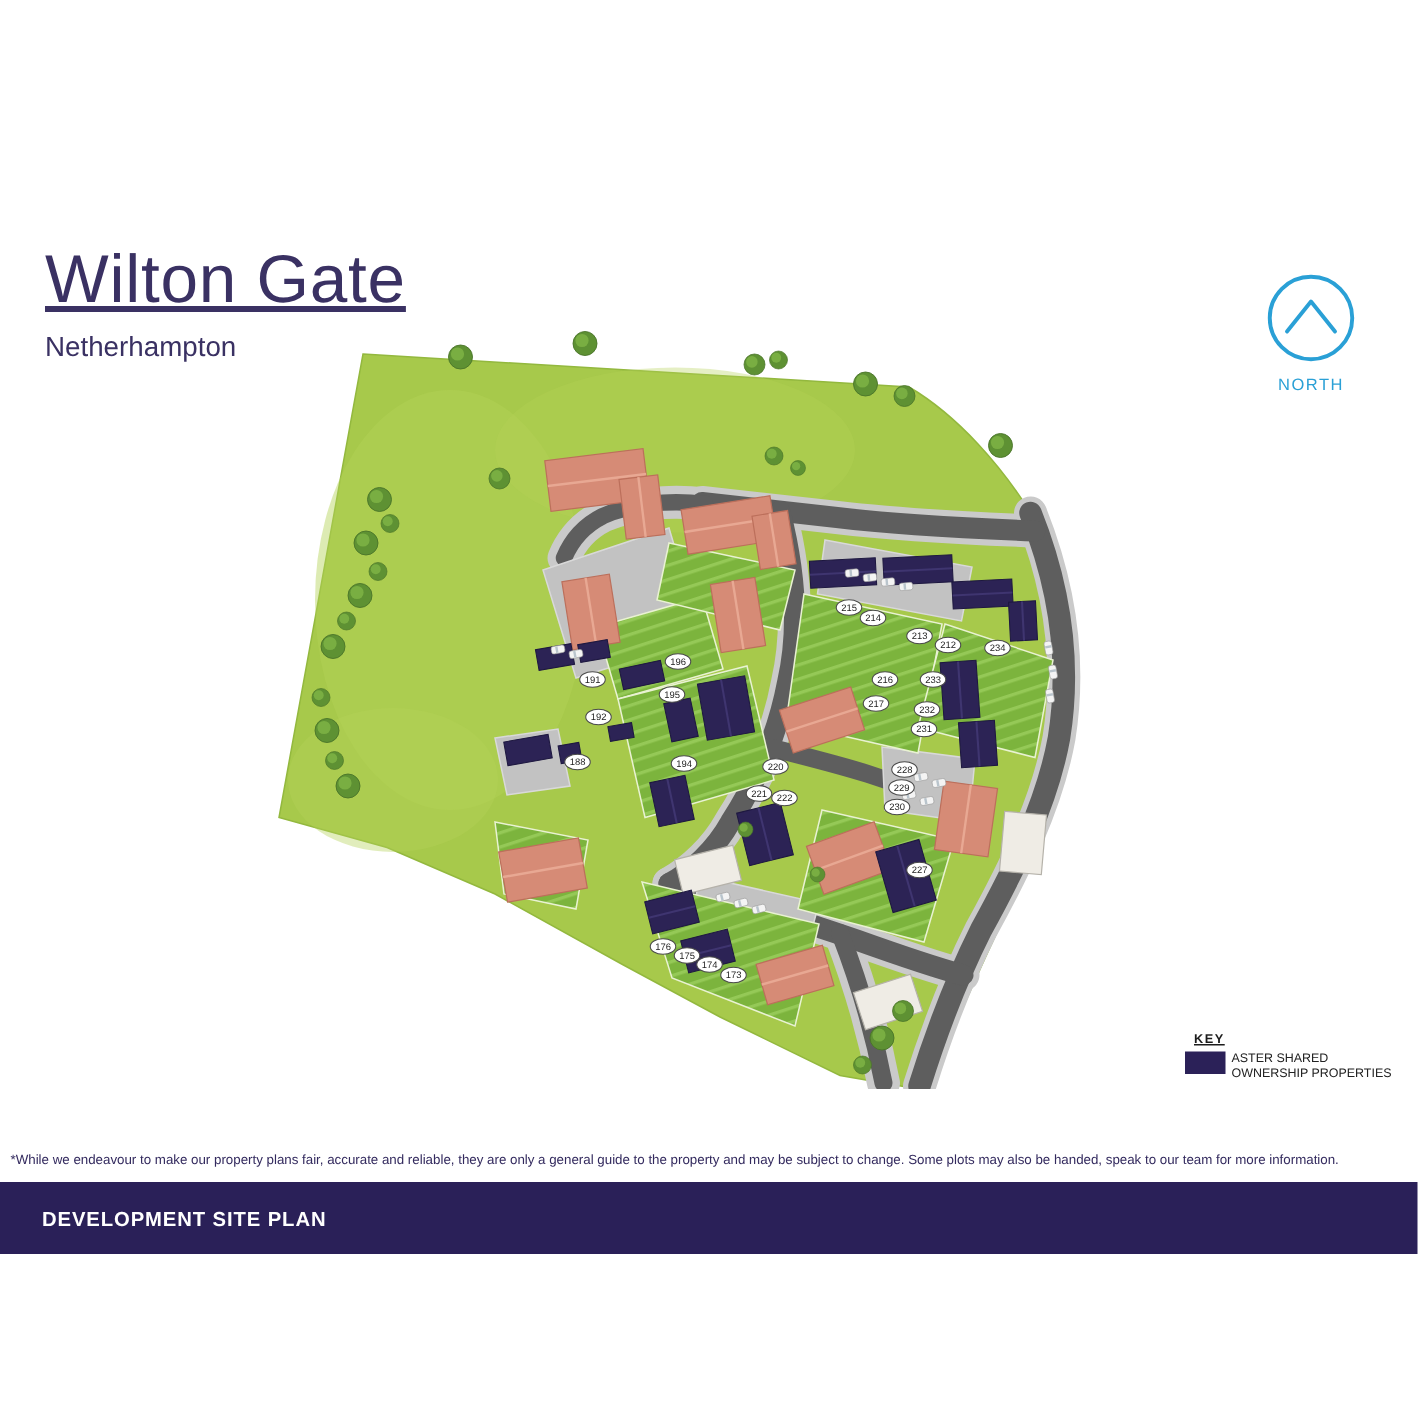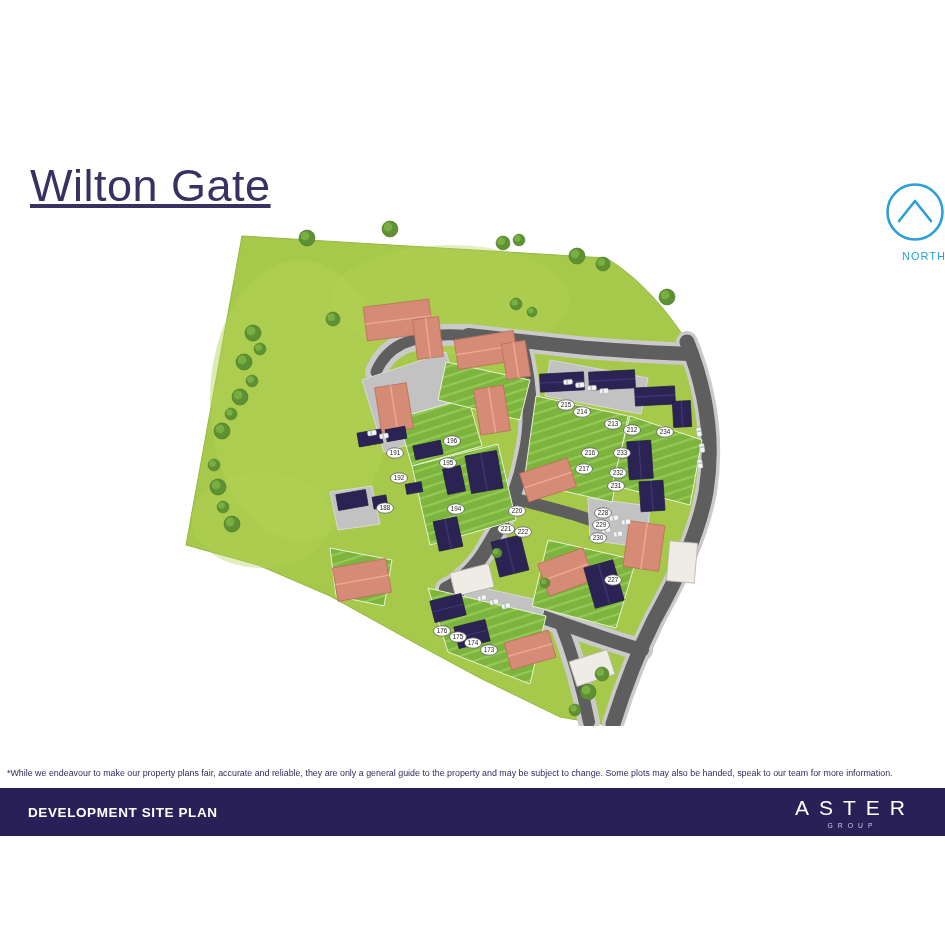--- a/index.html
+++ b/index.html
@@ -45,6 +45,7 @@
 
   <div class="hdr">
     <h1>Wilton Gate</h1>
+    <div class="sub">Netherhampton</div>
   </div>
 
   <div class="north">

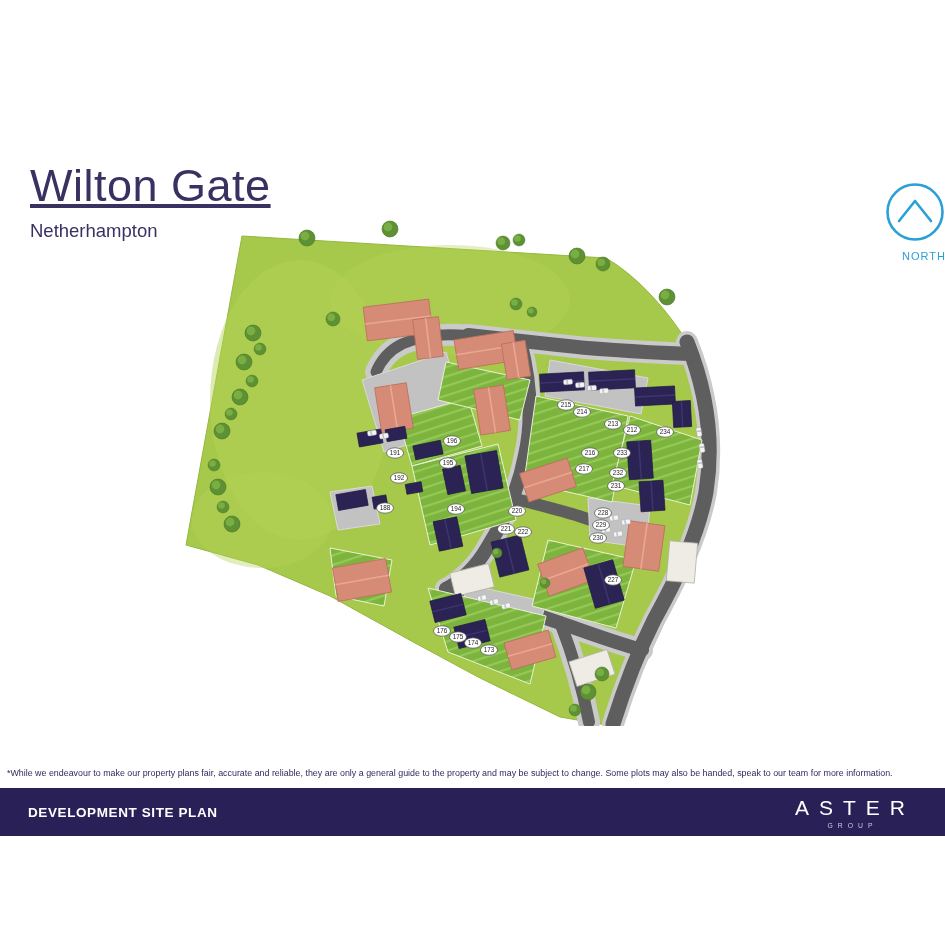--- a/index.html
+++ b/index.html
@@ -13,7 +13,7 @@
   .hdr .sub{margin-top:8px;font-size:18.5px;color:#3a3163;}
 
   
-  .north{position:absolute;left:884px;top:181px;width:62px;text-align:right;}
+  .north{position:absolute;left:843px;top:181px;width:62px;text-align:center;}
   .north .lbl{margin-top:3px;font-size:11px;letter-spacing:1px;color:#2aa0d6;font-weight:400;}
 
   

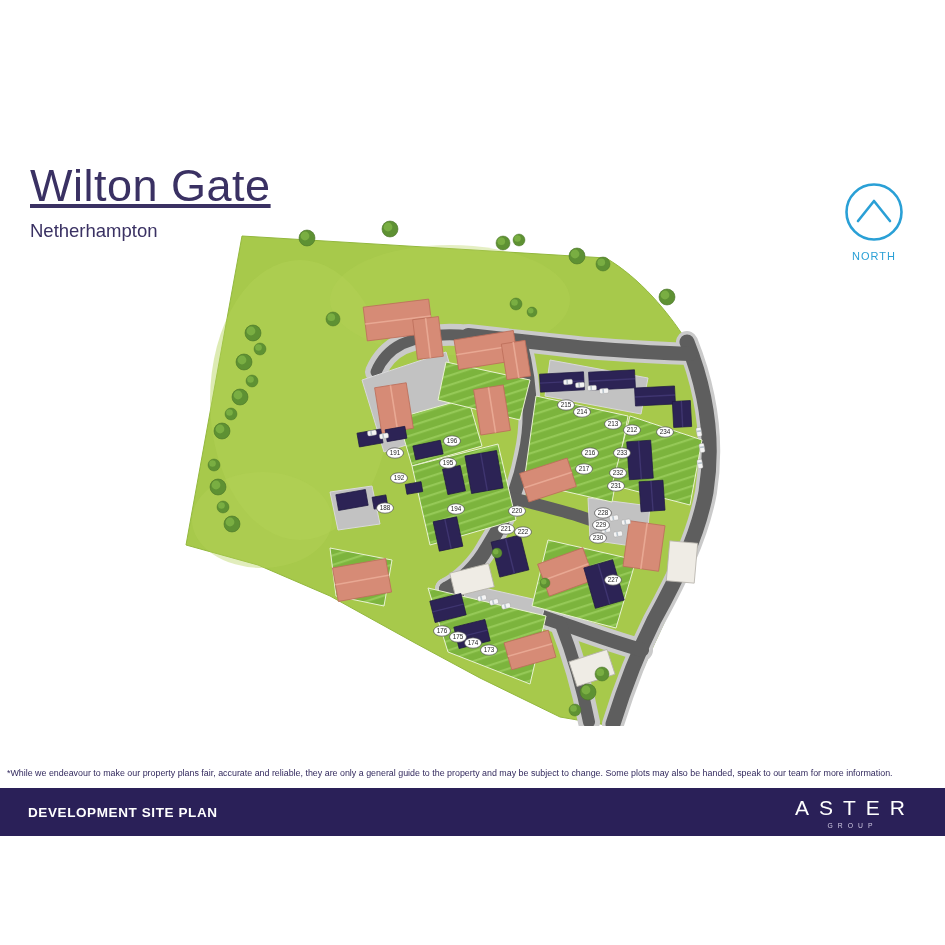--- a/index.html
+++ b/index.html
@@ -409,6 +409,16 @@
       </g>
   </svg>
 
+  <div class="key">
+    <div class="kt">KEY</div>
+    <div class="row">
+      <span class="sw"></span>
+      <span class="lab">
+        <span>ASTER SHARED</span><br>
+        <span>OWNERSHIP PROPERTIES</span>
+      </span>
+    </div>
+  </div>
 
   <div class="disc">*While we endeavour to make our property plans fair, accurate and reliable, they are only a general guide to the property and may be subject to change. Some plots may also be handed, speak to our team for more information.</div>
 

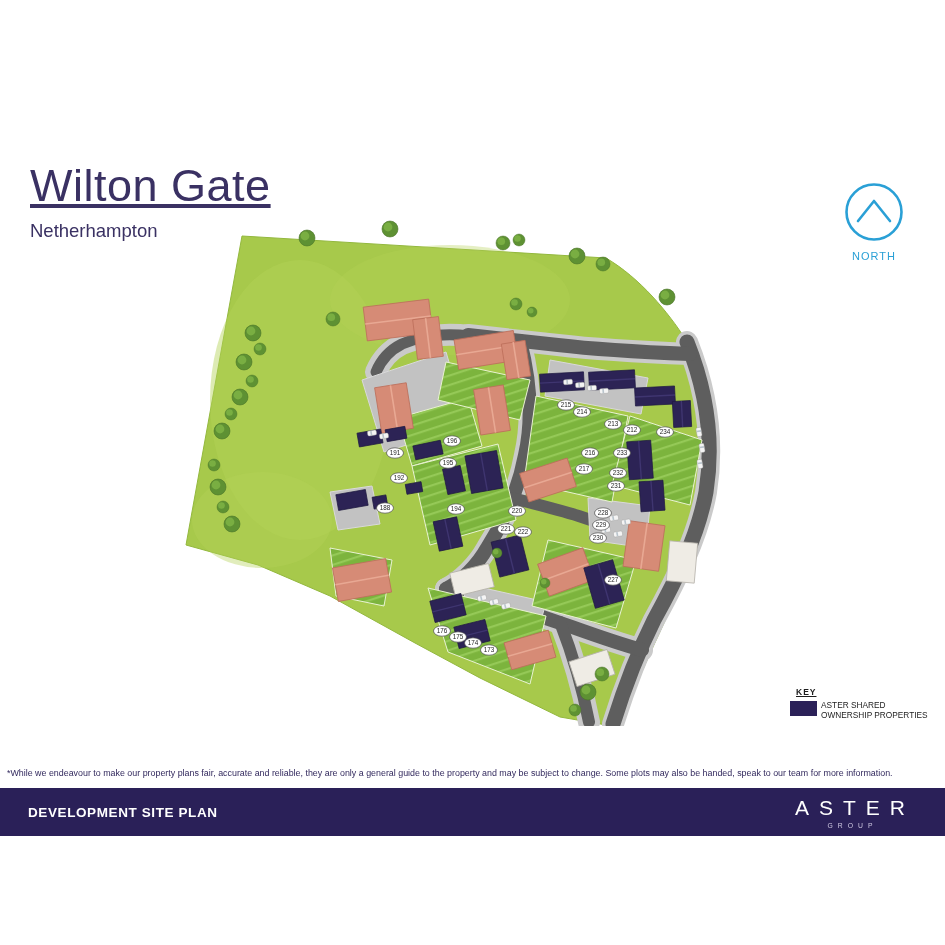--- a/index.html
+++ b/index.html
@@ -424,10 +424,6 @@
 
   <div class="foot">
     <div class="ft">DEVELOPMENT SITE PLAN</div>
-    <div class="brand">
-      <div class="bn">ASTER</div>
-      <div class="bs">GROUP</div>
-    </div>
   </div>
 
 </div>

